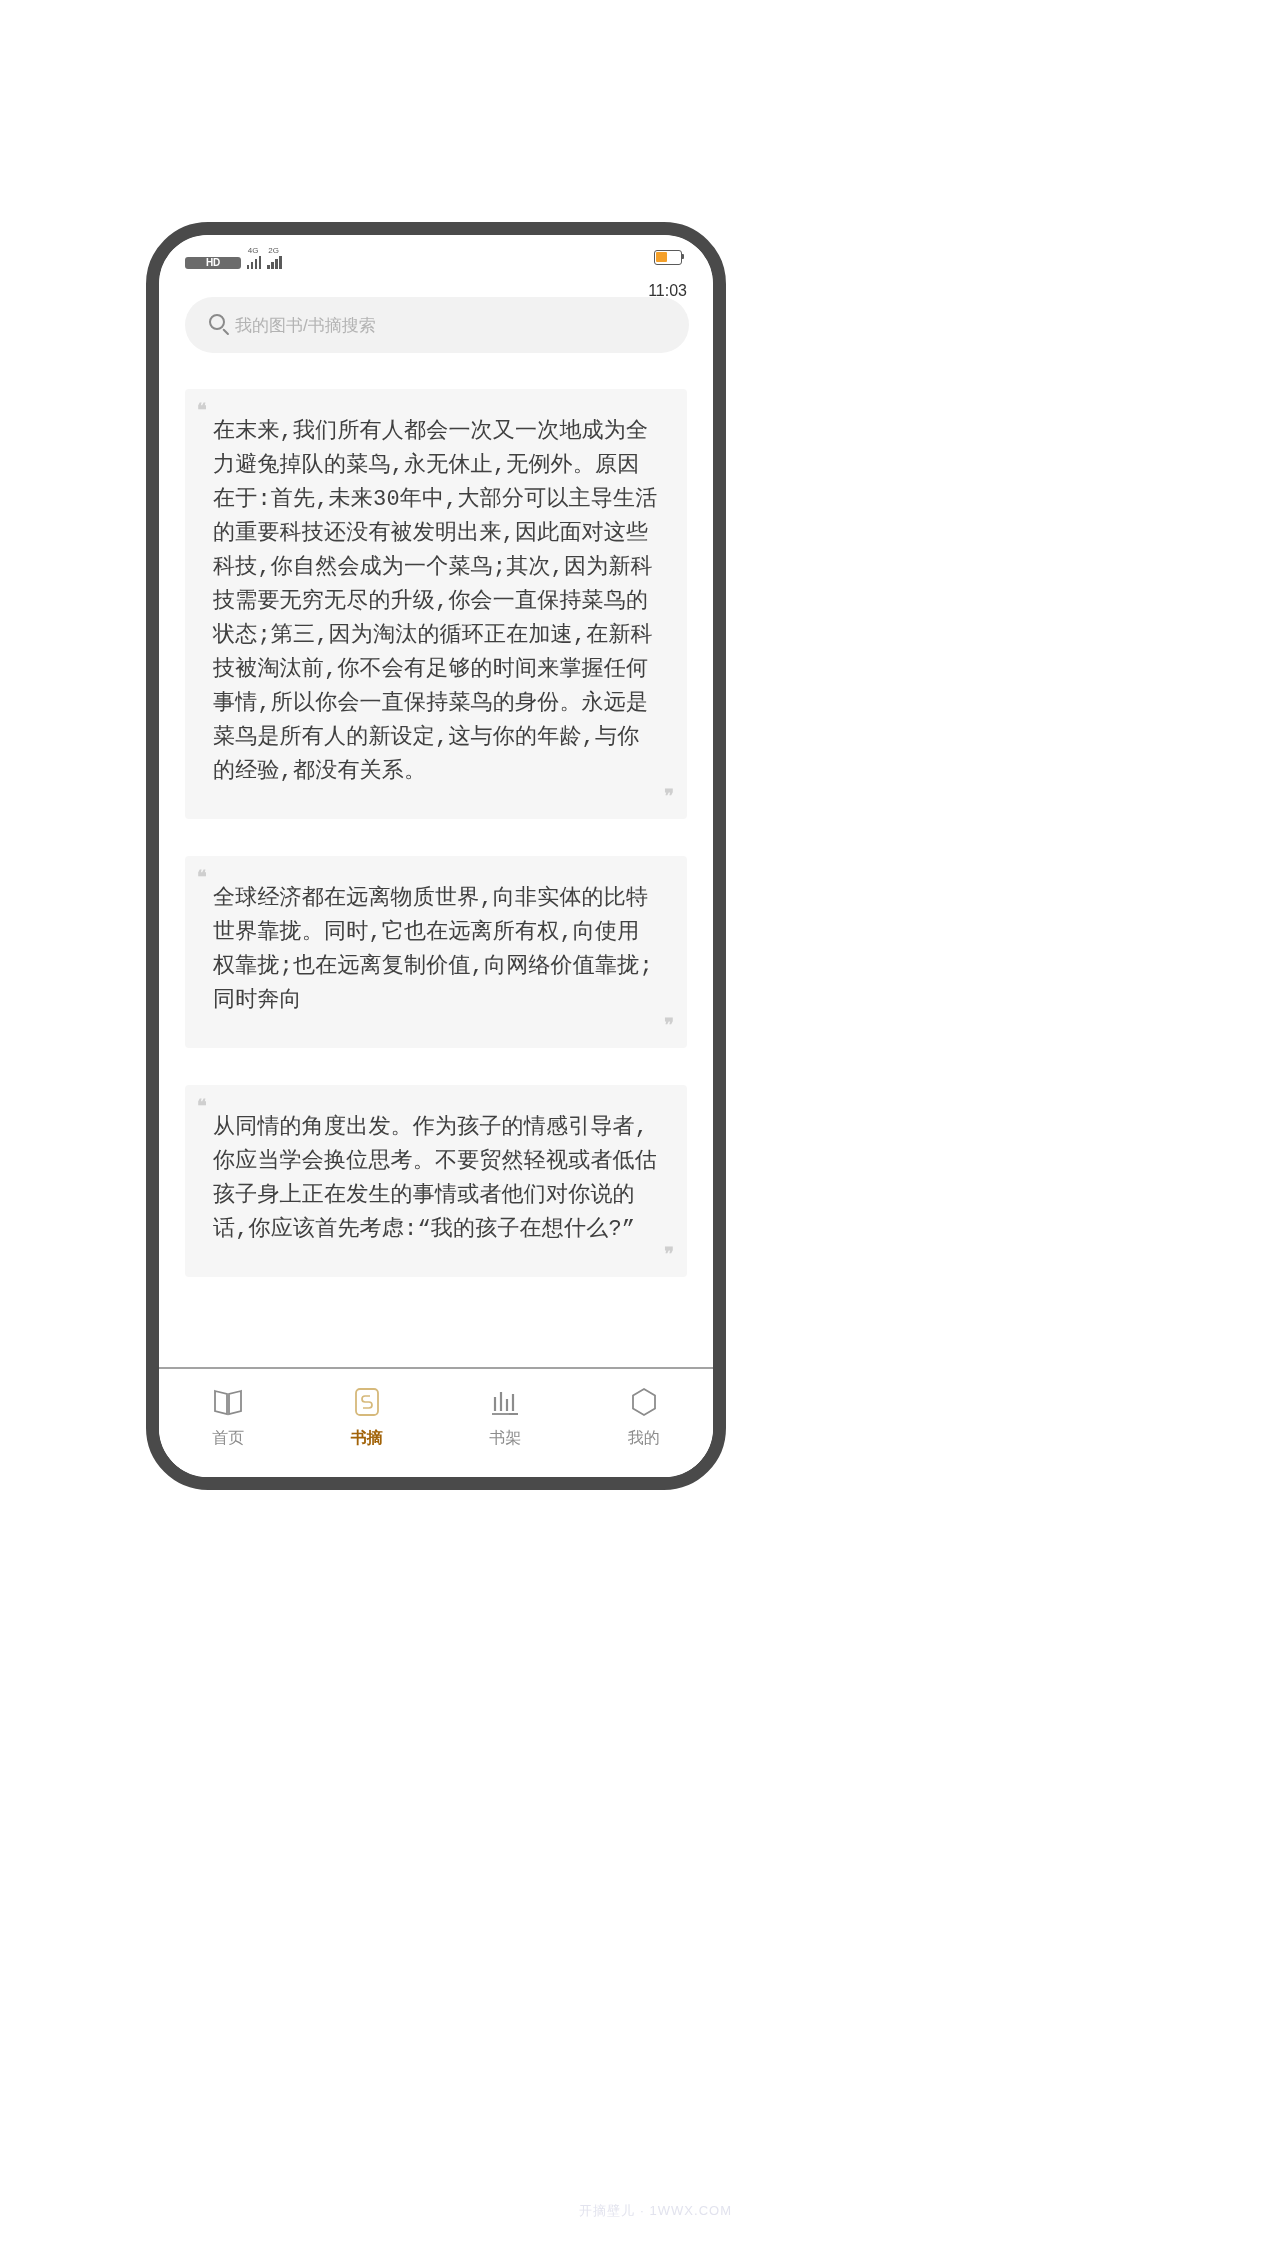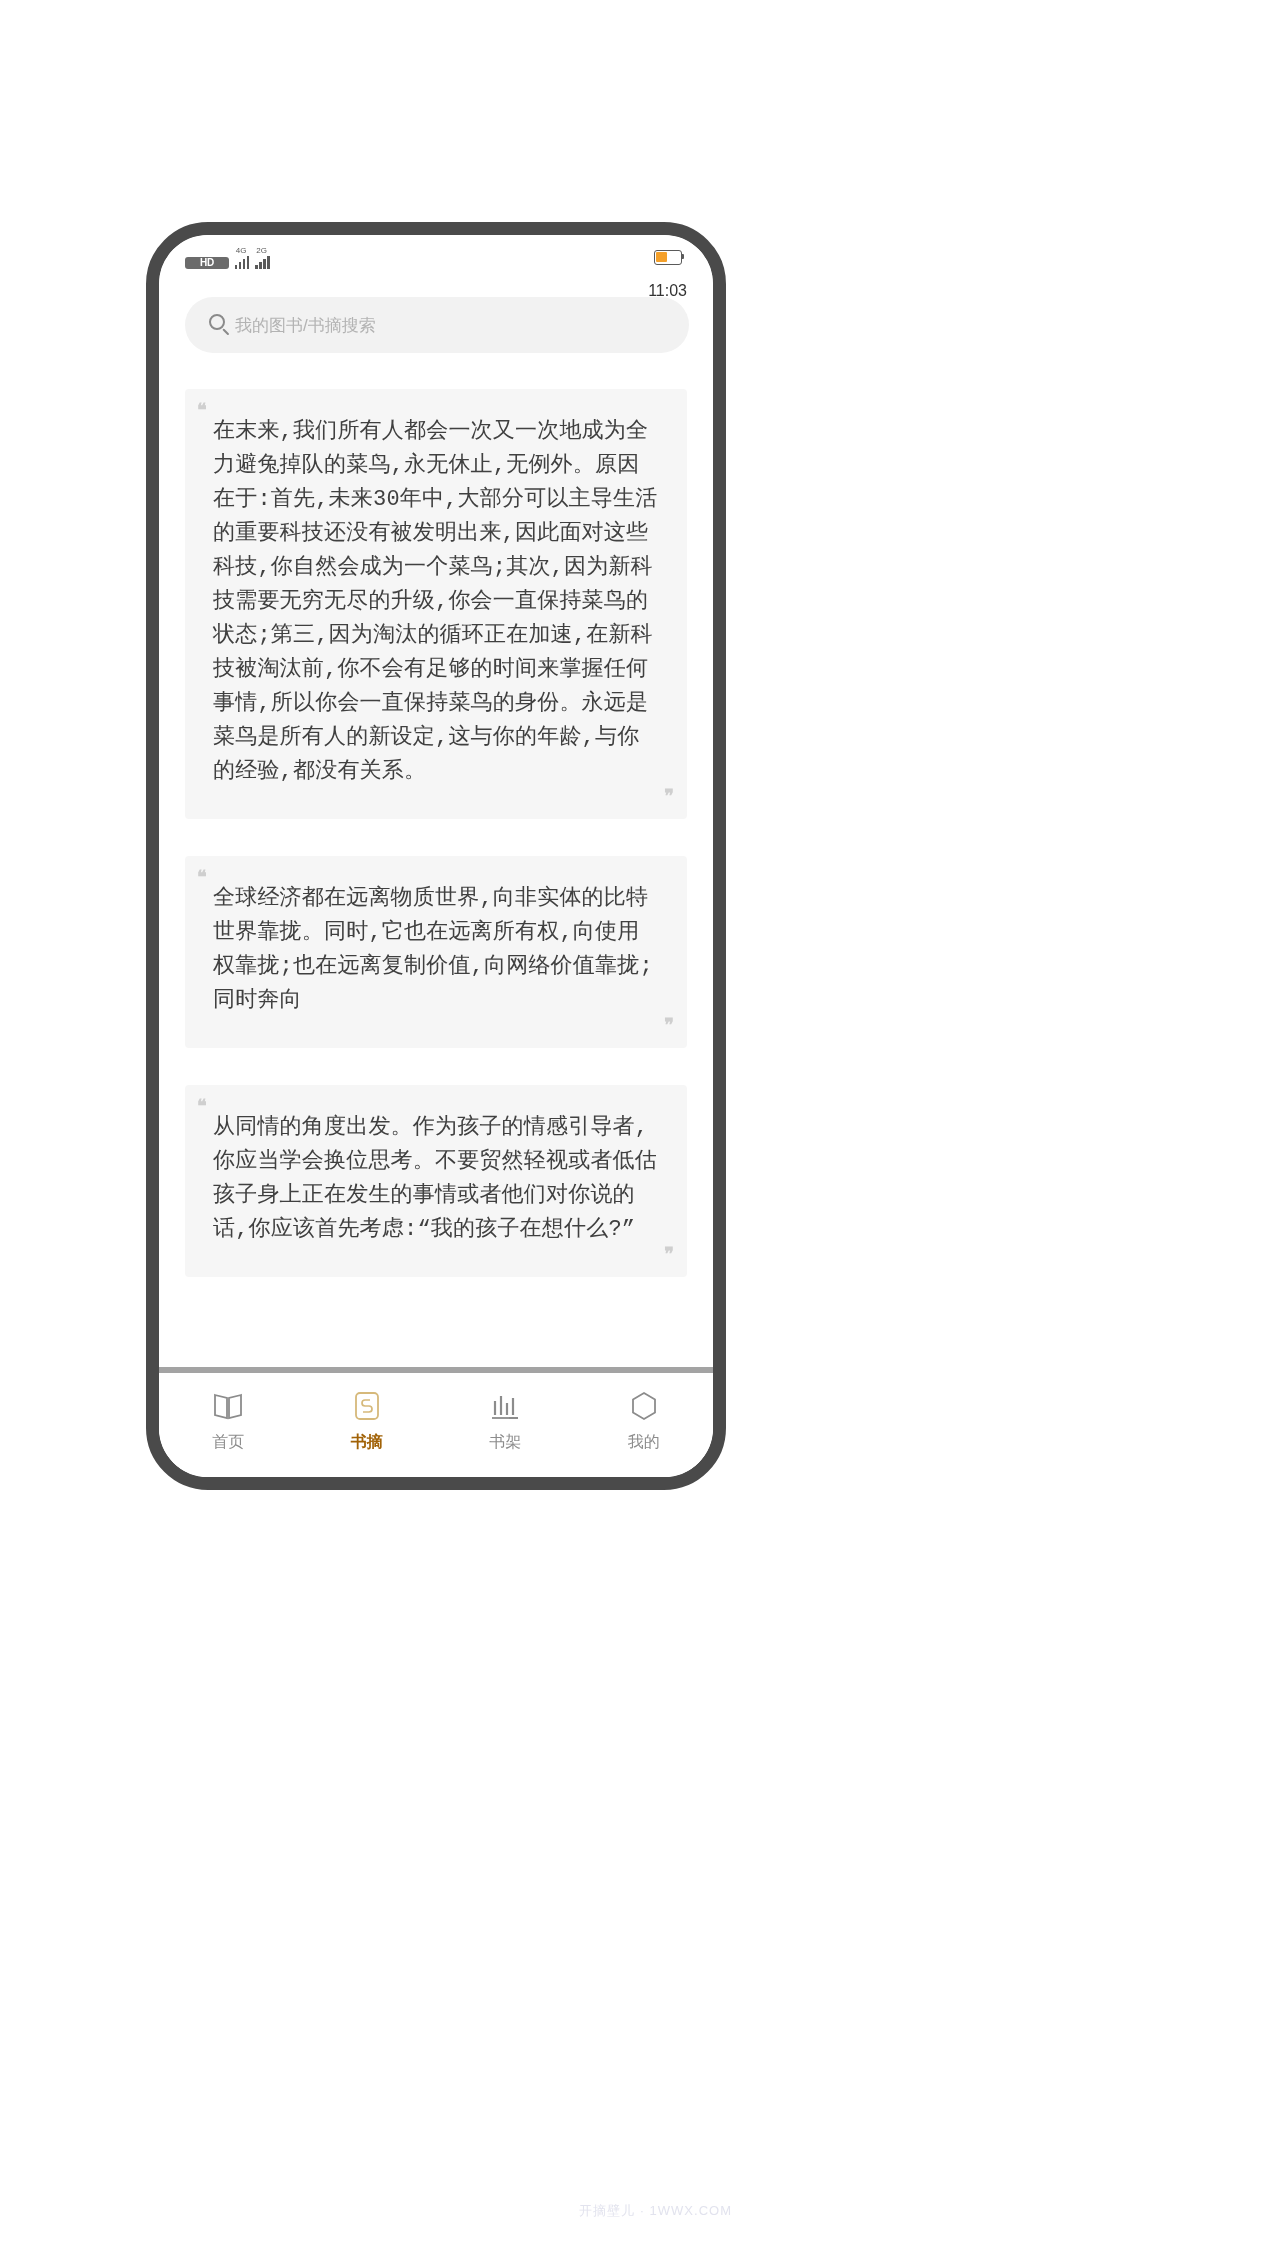--- a/index.html
+++ b/index.html
@@ -64,7 +64,7 @@
     color: #ffffff;
     background: #6b6b6b;
     border-radius: 3px;
-    padding: 1px 15px;
+    padding: 1px 21px;
     line-height: 1;
     letter-spacing: -0.3px;
   }

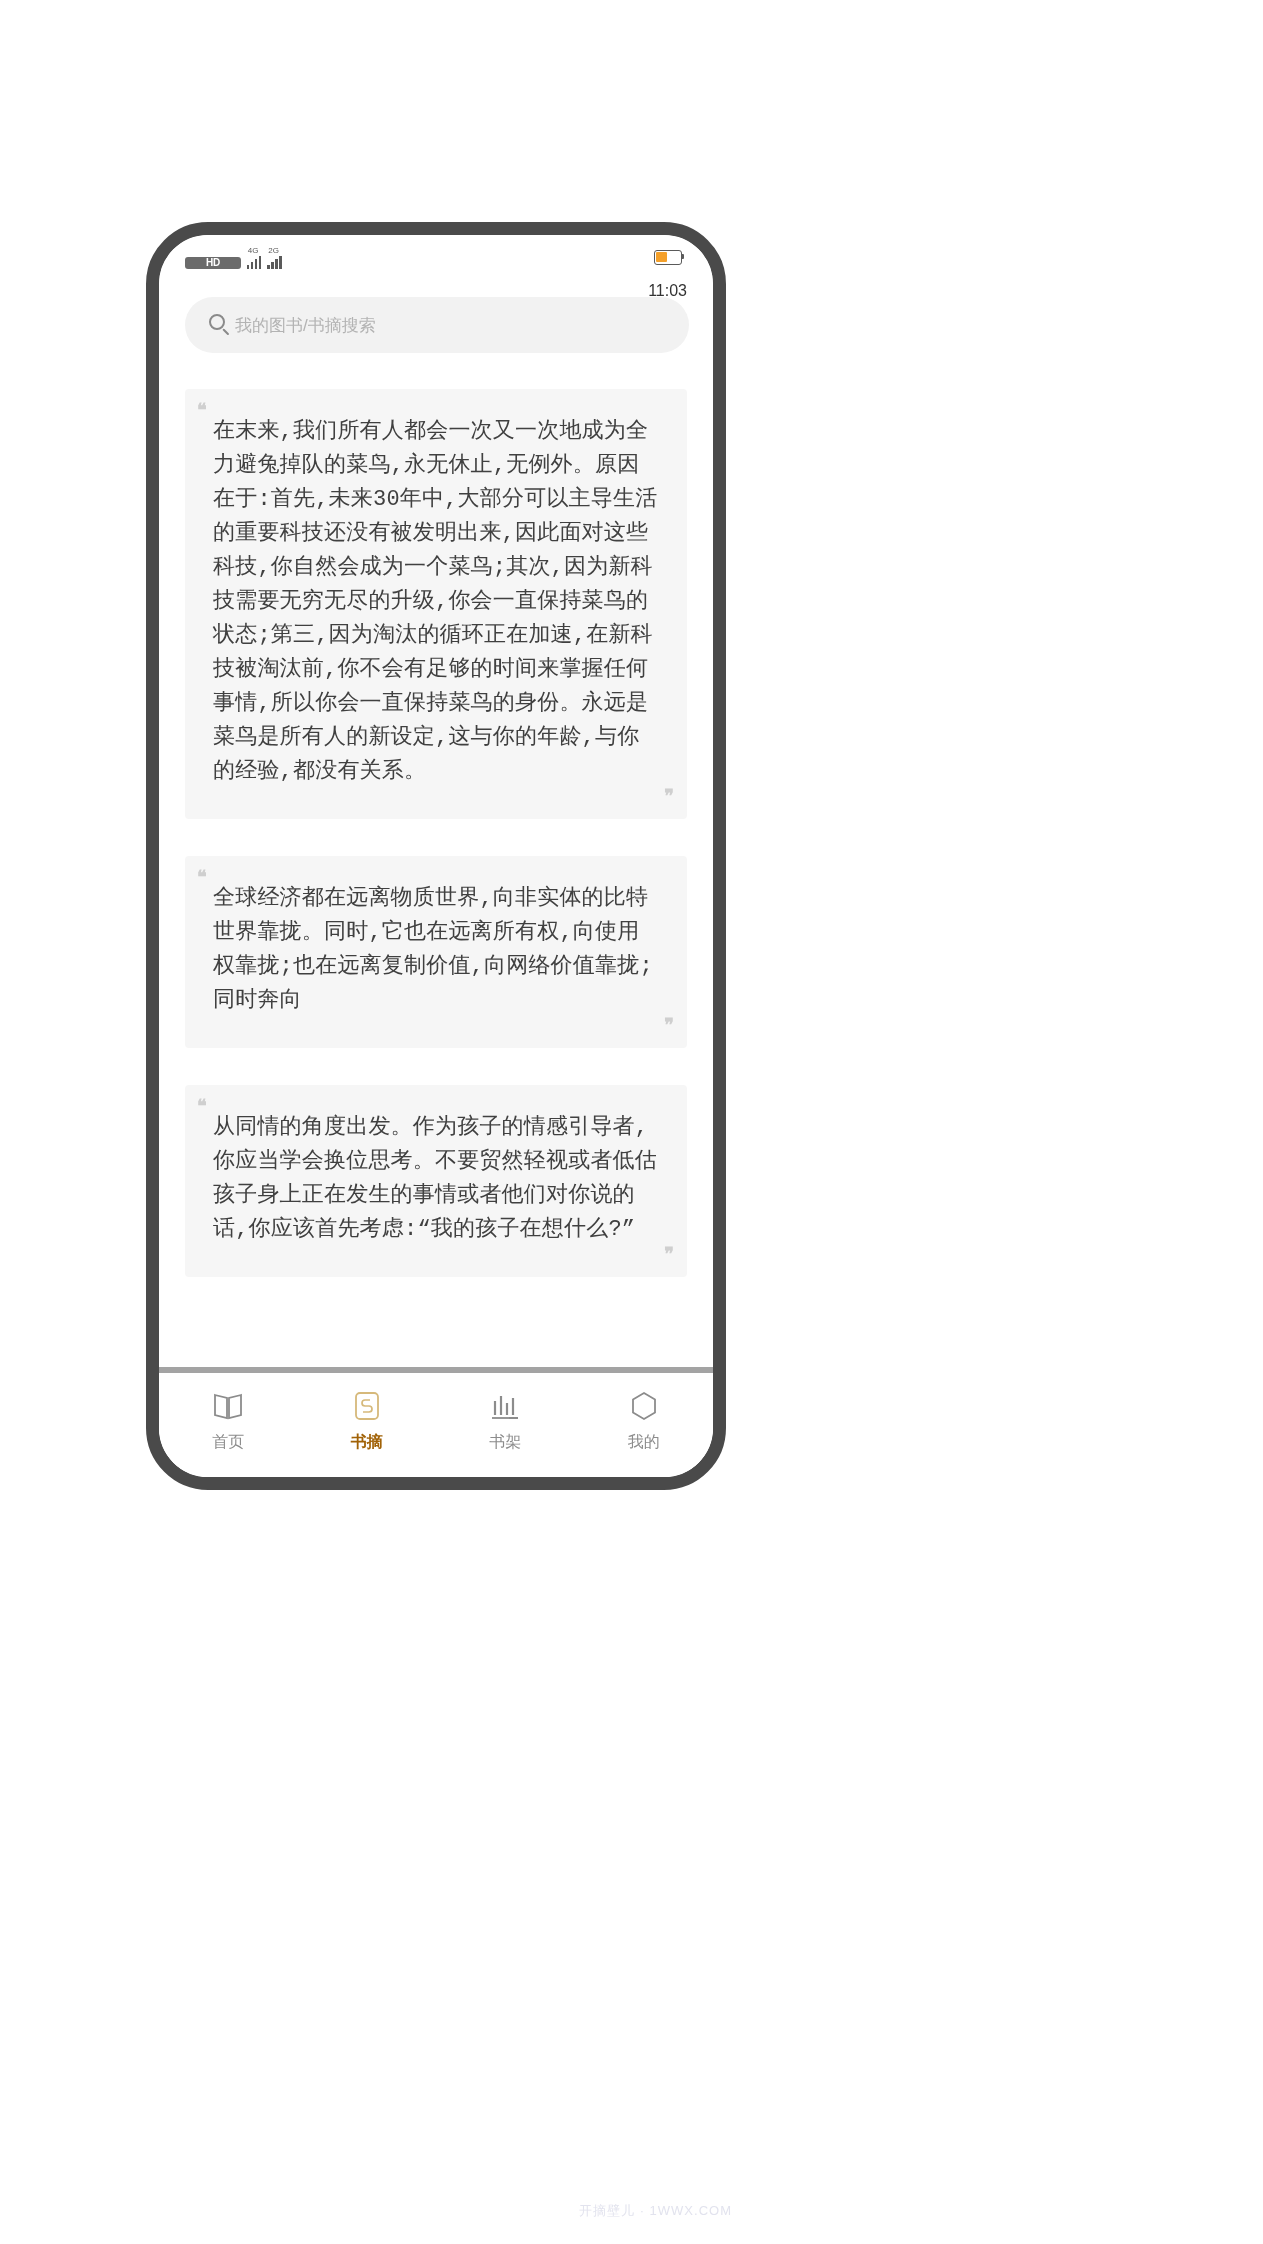--- a/index.html
+++ b/index.html
@@ -224,7 +224,7 @@
     bottom: 0;
     width: 100%;
     height: 110px;
-    border-top: 6px solid #a3a3a3;
+    border-top: 2px solid #a3a3a3;
     background: #ffffff;
     display: flex;
     align-items: flex-start;

